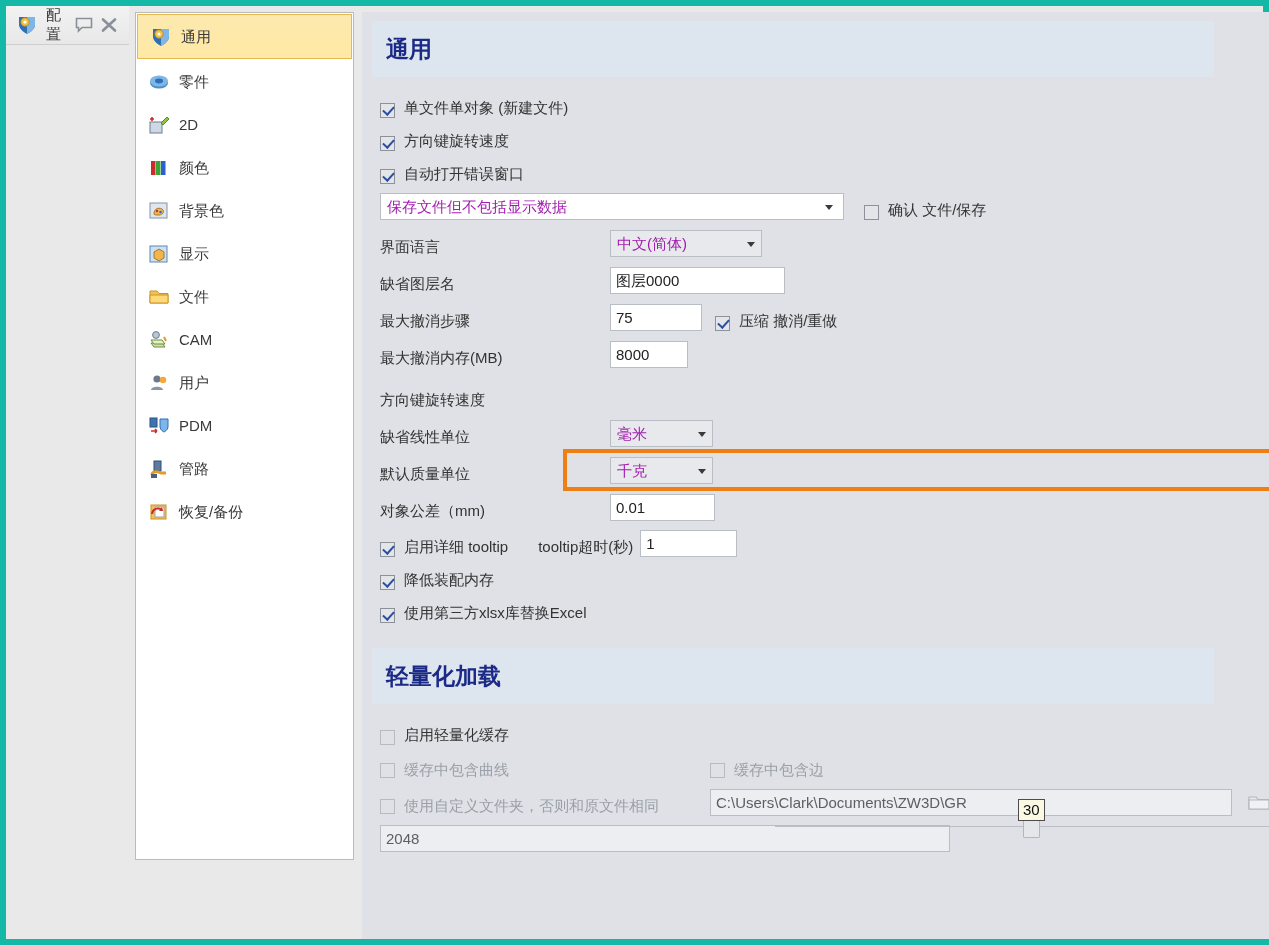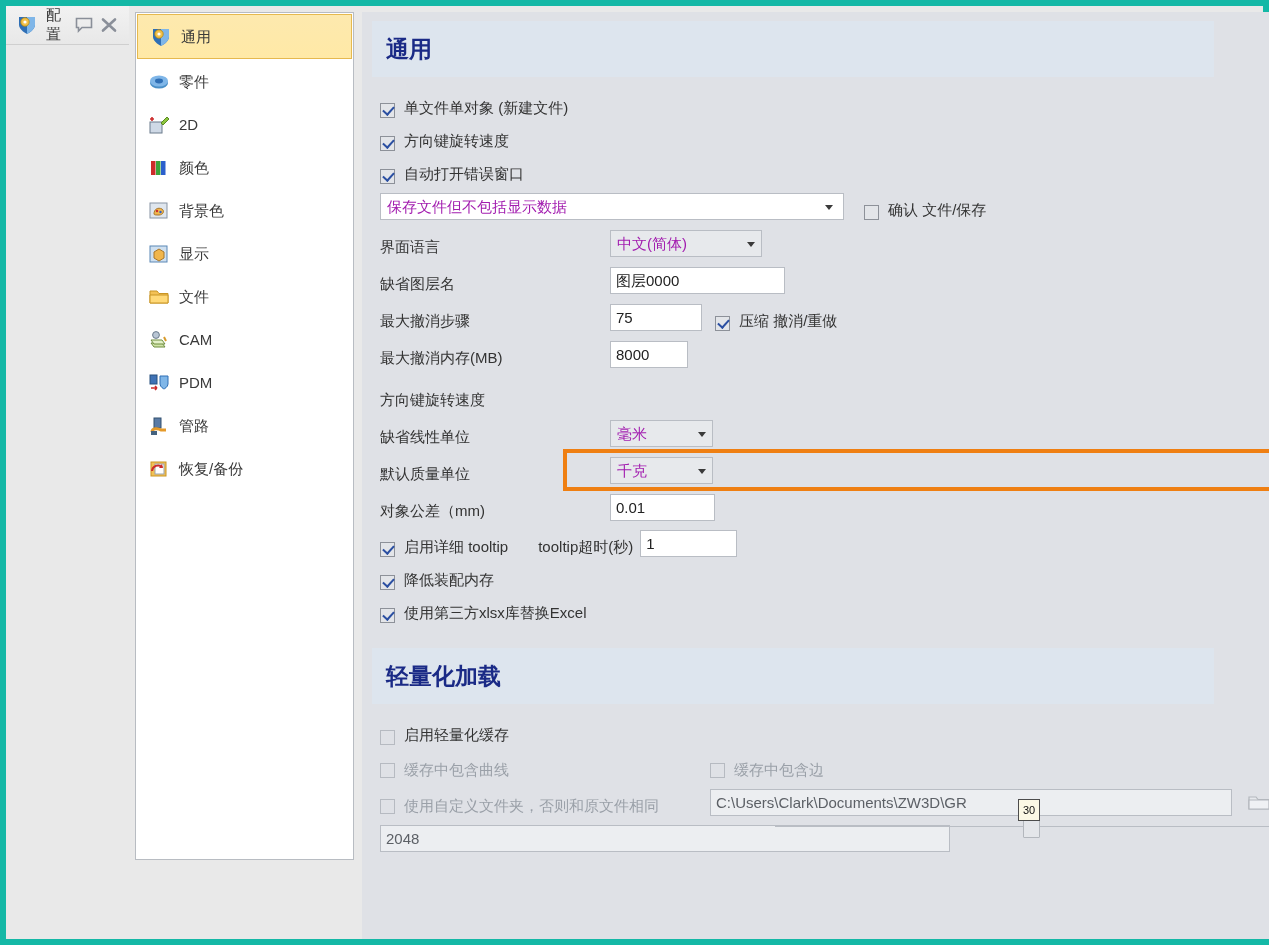--- a/index.html
+++ b/index.html
@@ -374,6 +374,16 @@
         <span class="side-label">CAM</span>
       </div>
 
+      <div class="side-item">
+        <span class="side-icon">
+          <svg width="22" height="22" viewBox="0 0 22 22">
+            <circle cx="9" cy="7" r="3.6" fill="#6b7b8c"></circle>
+            <path d="M3 18 C3 13.5 15 13.5 15 18 Z" fill="#8996a6"></path>
+            <circle cx="15" cy="8" r="3.2" fill="#f0a93a"></circle>
+          </svg>
+        </span>
+        <span class="side-label">用户</span>
+      </div>
 
       <div class="side-item">
         <span class="side-icon">

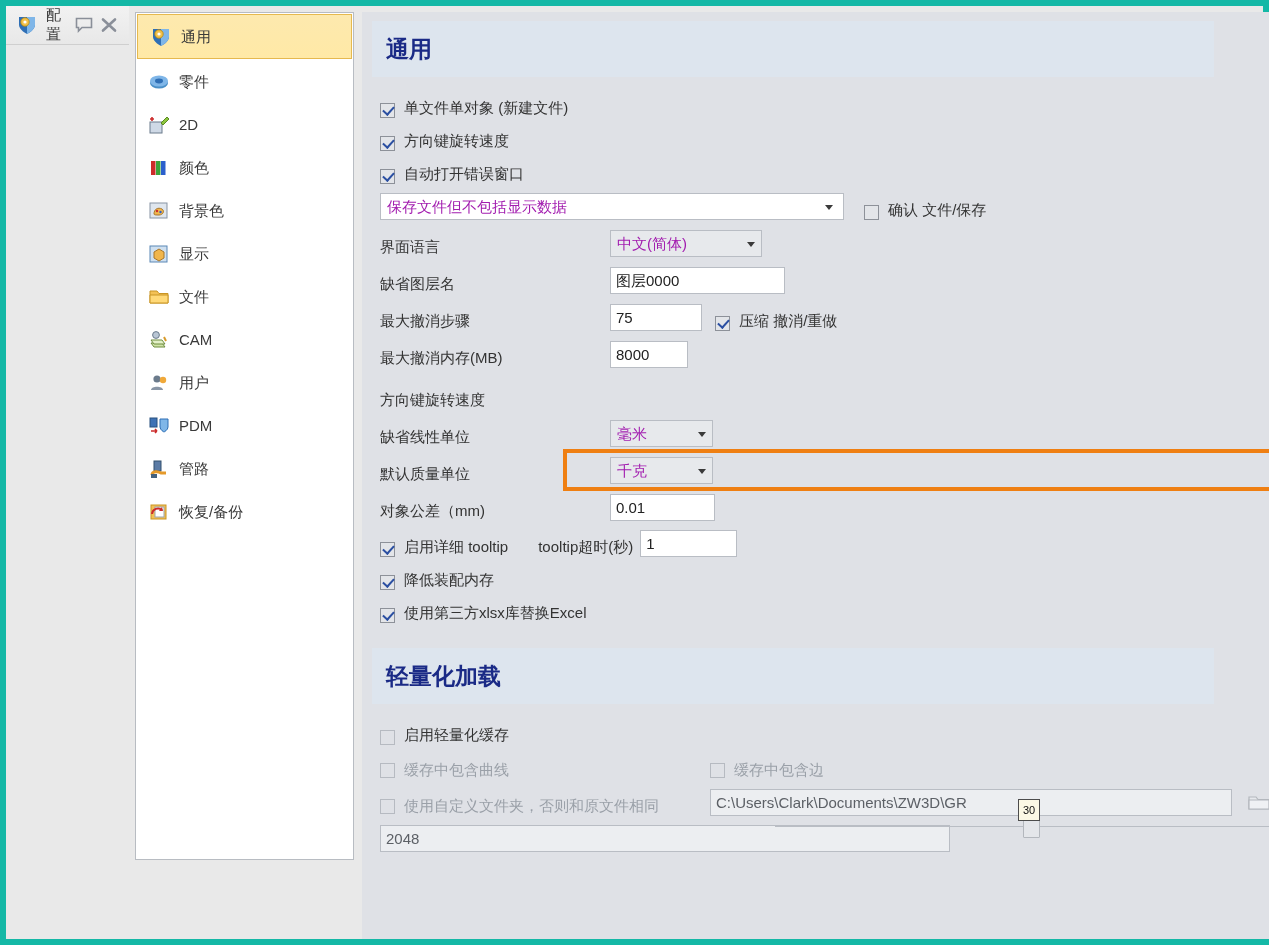--- a/index.html
+++ b/index.html
@@ -194,7 +194,7 @@
     background: #fbf8e4;
     border: 1px solid #4c4c4c;
     color: #111;
-    font-size: 11px;
+    font-size: 15px;
     line-height: 20px;
     padding: 0 4px;
     z-index: 7;

